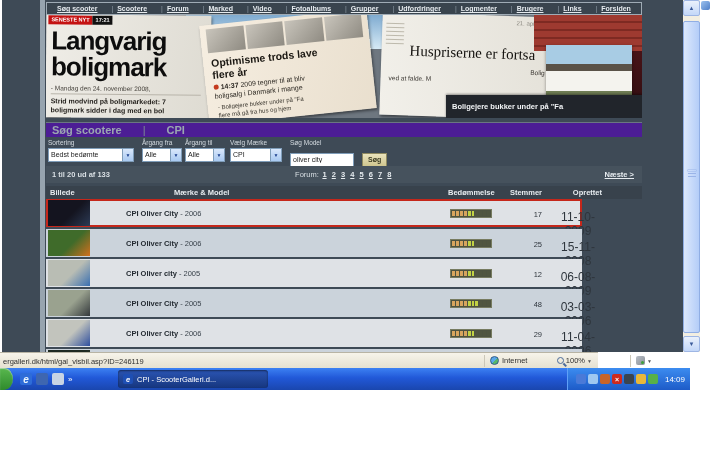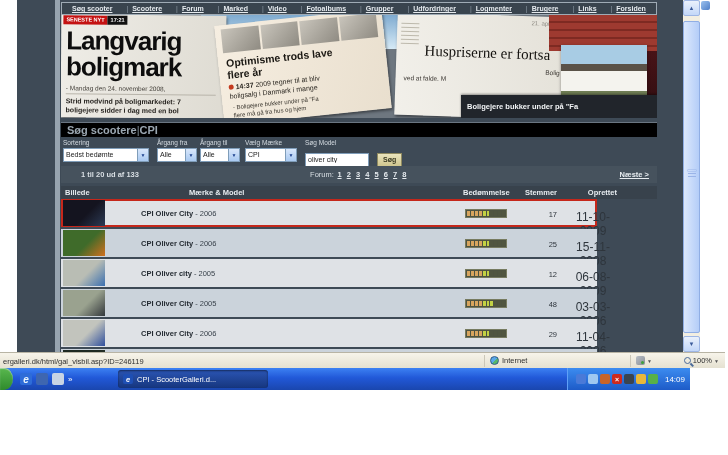--- a/index.html
+++ b/index.html
@@ -7,7 +7,7 @@
   #canvas{position:relative;width:728px;height:455px;background:#fff;overflow:hidden;}
 
   
-  #viewport{position:absolute;left:17px;top:0;width:683px;height:352px;background:#3E4A56;overflow:hidden;}
+  #viewport{position:absolute;left:2px;top:0;width:683px;height:352px;background:#3E4A56;overflow:hidden;}
   #page-strip{position:absolute;left:38px;top:0;width:5px;height:352px;background:#97A4AF;}
   #content{position:absolute;left:44px;top:0;width:596px;height:352px;}
 

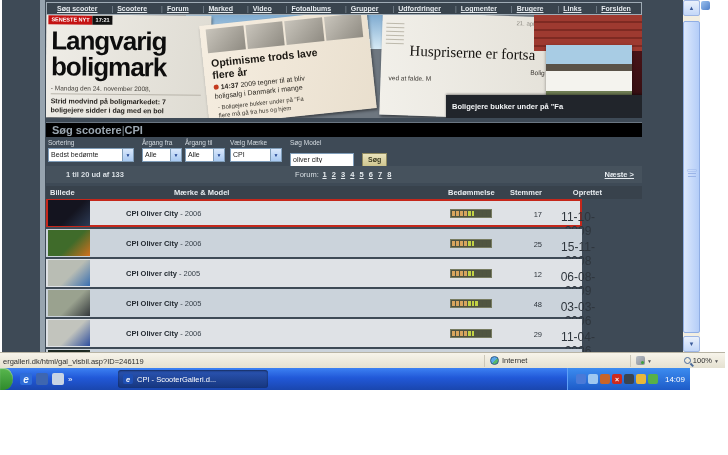--- a/index.html
+++ b/index.html
@@ -177,7 +177,7 @@
           <div class="dateline">- Mandag den 24. november 2008,</div>
           <div class="lbody">
             <span>Strid modvind på boligmarkedet: 7</span><br>
-            <span>boligejere sidder i dag med en bol</span>
+            <span>boligmark sidder i dag med en bol</span>
           </div>
         </div>
 

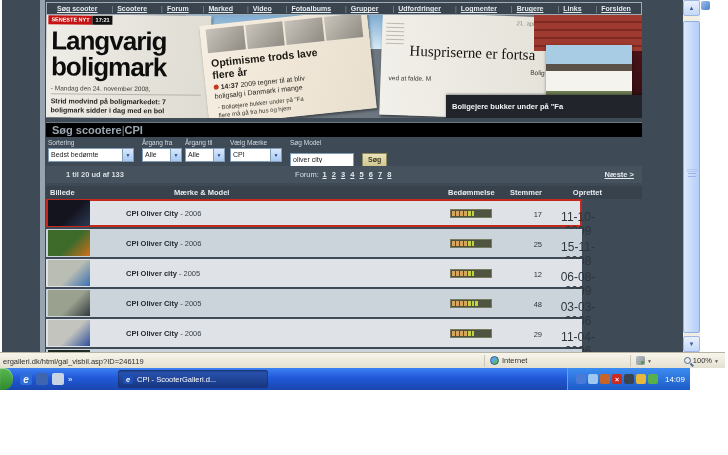--- a/index.html
+++ b/index.html
@@ -51,7 +51,7 @@
   .caption-bar span{color:#F2F4F6;font-size:7.5px;font-weight:bold;padding-left:6px;white-space:nowrap;}
 
   
-  #section-header{position:absolute;left:0;top:122px;width:596px;height:15px;background:#000000;border-top:1px solid #6B7682;display:flex;align-items:center;gap:0;padding-left:6px;}
+  #section-header{position:absolute;left:0;top:122px;width:596px;height:15px;background:#4c1d95;border-top:1px solid #6B7682;display:flex;align-items:center;gap:21px;padding-left:6px;}
   #section-header .t{font-size:11px;font-weight:bold;color:#9BA7B1;}
   #section-header .d{font-size:11px;color:#7E8B95;}
 

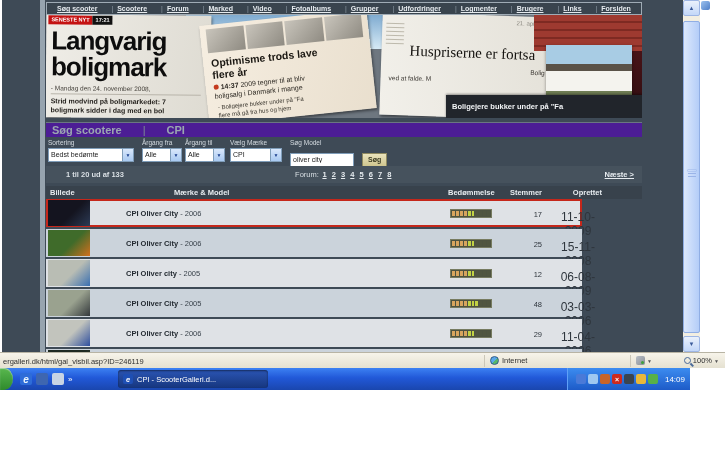--- a/index.html
+++ b/index.html
@@ -66,7 +66,7 @@
 
   
   #pagination{position:absolute;left:0;top:166px;width:596px;height:17px;background:#46525D;display:flex;align-items:center;font-size:7.5px;color:#D9DFE4;}
-  #range-text{font-weight:bold;padding-left:20px;}
+  #range-text{font-weight:bold;padding-left:6px;}
   #pages-center{position:absolute;left:50%;transform:translateX(-50%);white-space:nowrap;}
   .page-num{color:#E6EBEF;font-weight:bold;text-decoration:underline;margin:0 1.5px;cursor:pointer;}
   #next-link{position:absolute;right:8px;font-weight:bold;text-decoration:underline;color:#E6EBEF;cursor:pointer;}

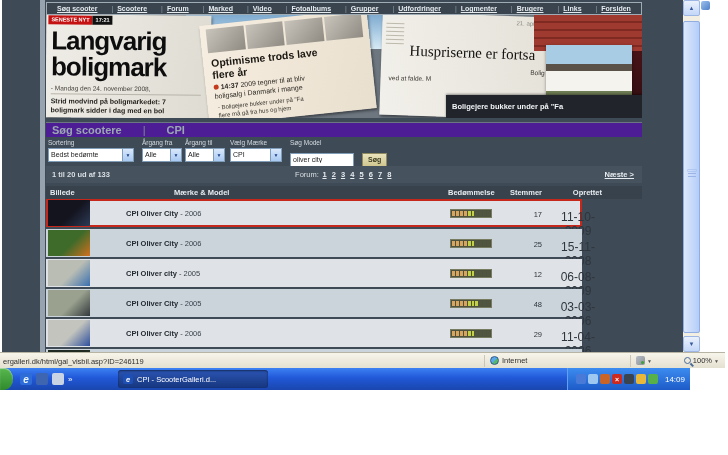--- a/index.html
+++ b/index.html
@@ -97,7 +97,7 @@
   #sb-thumb::after{content:"";position:absolute;left:4px;top:148px;width:8px;height:1px;box-shadow:0 0 0 .5px #9AB4E8,0 3px 0 0 #9AB4E8,0 6px 0 0 #9AB4E8;}
 
   
-  #statusbar{position:absolute;left:0;top:352px;width:725px;height:16px;background:linear-gradient(#F7F4EA,#E5E1D1);border-top:1px solid #B8B4A4;font-size:7.5px;color:#2F2F2F;}
+  #statusbar{position:absolute;left:0;top:352px;width:598px;height:16px;background:linear-gradient(#F7F4EA,#E5E1D1);border-top:1px solid #B8B4A4;font-size:7.5px;color:#2F2F2F;}
   #status-url{position:absolute;left:3px;top:4px;white-space:nowrap;}
   .status-sep{position:absolute;top:2px;width:1px;height:12px;background:#CBC7B8;}
   #zone{position:absolute;left:490px;top:3px;display:flex;align-items:center;gap:3px;}

